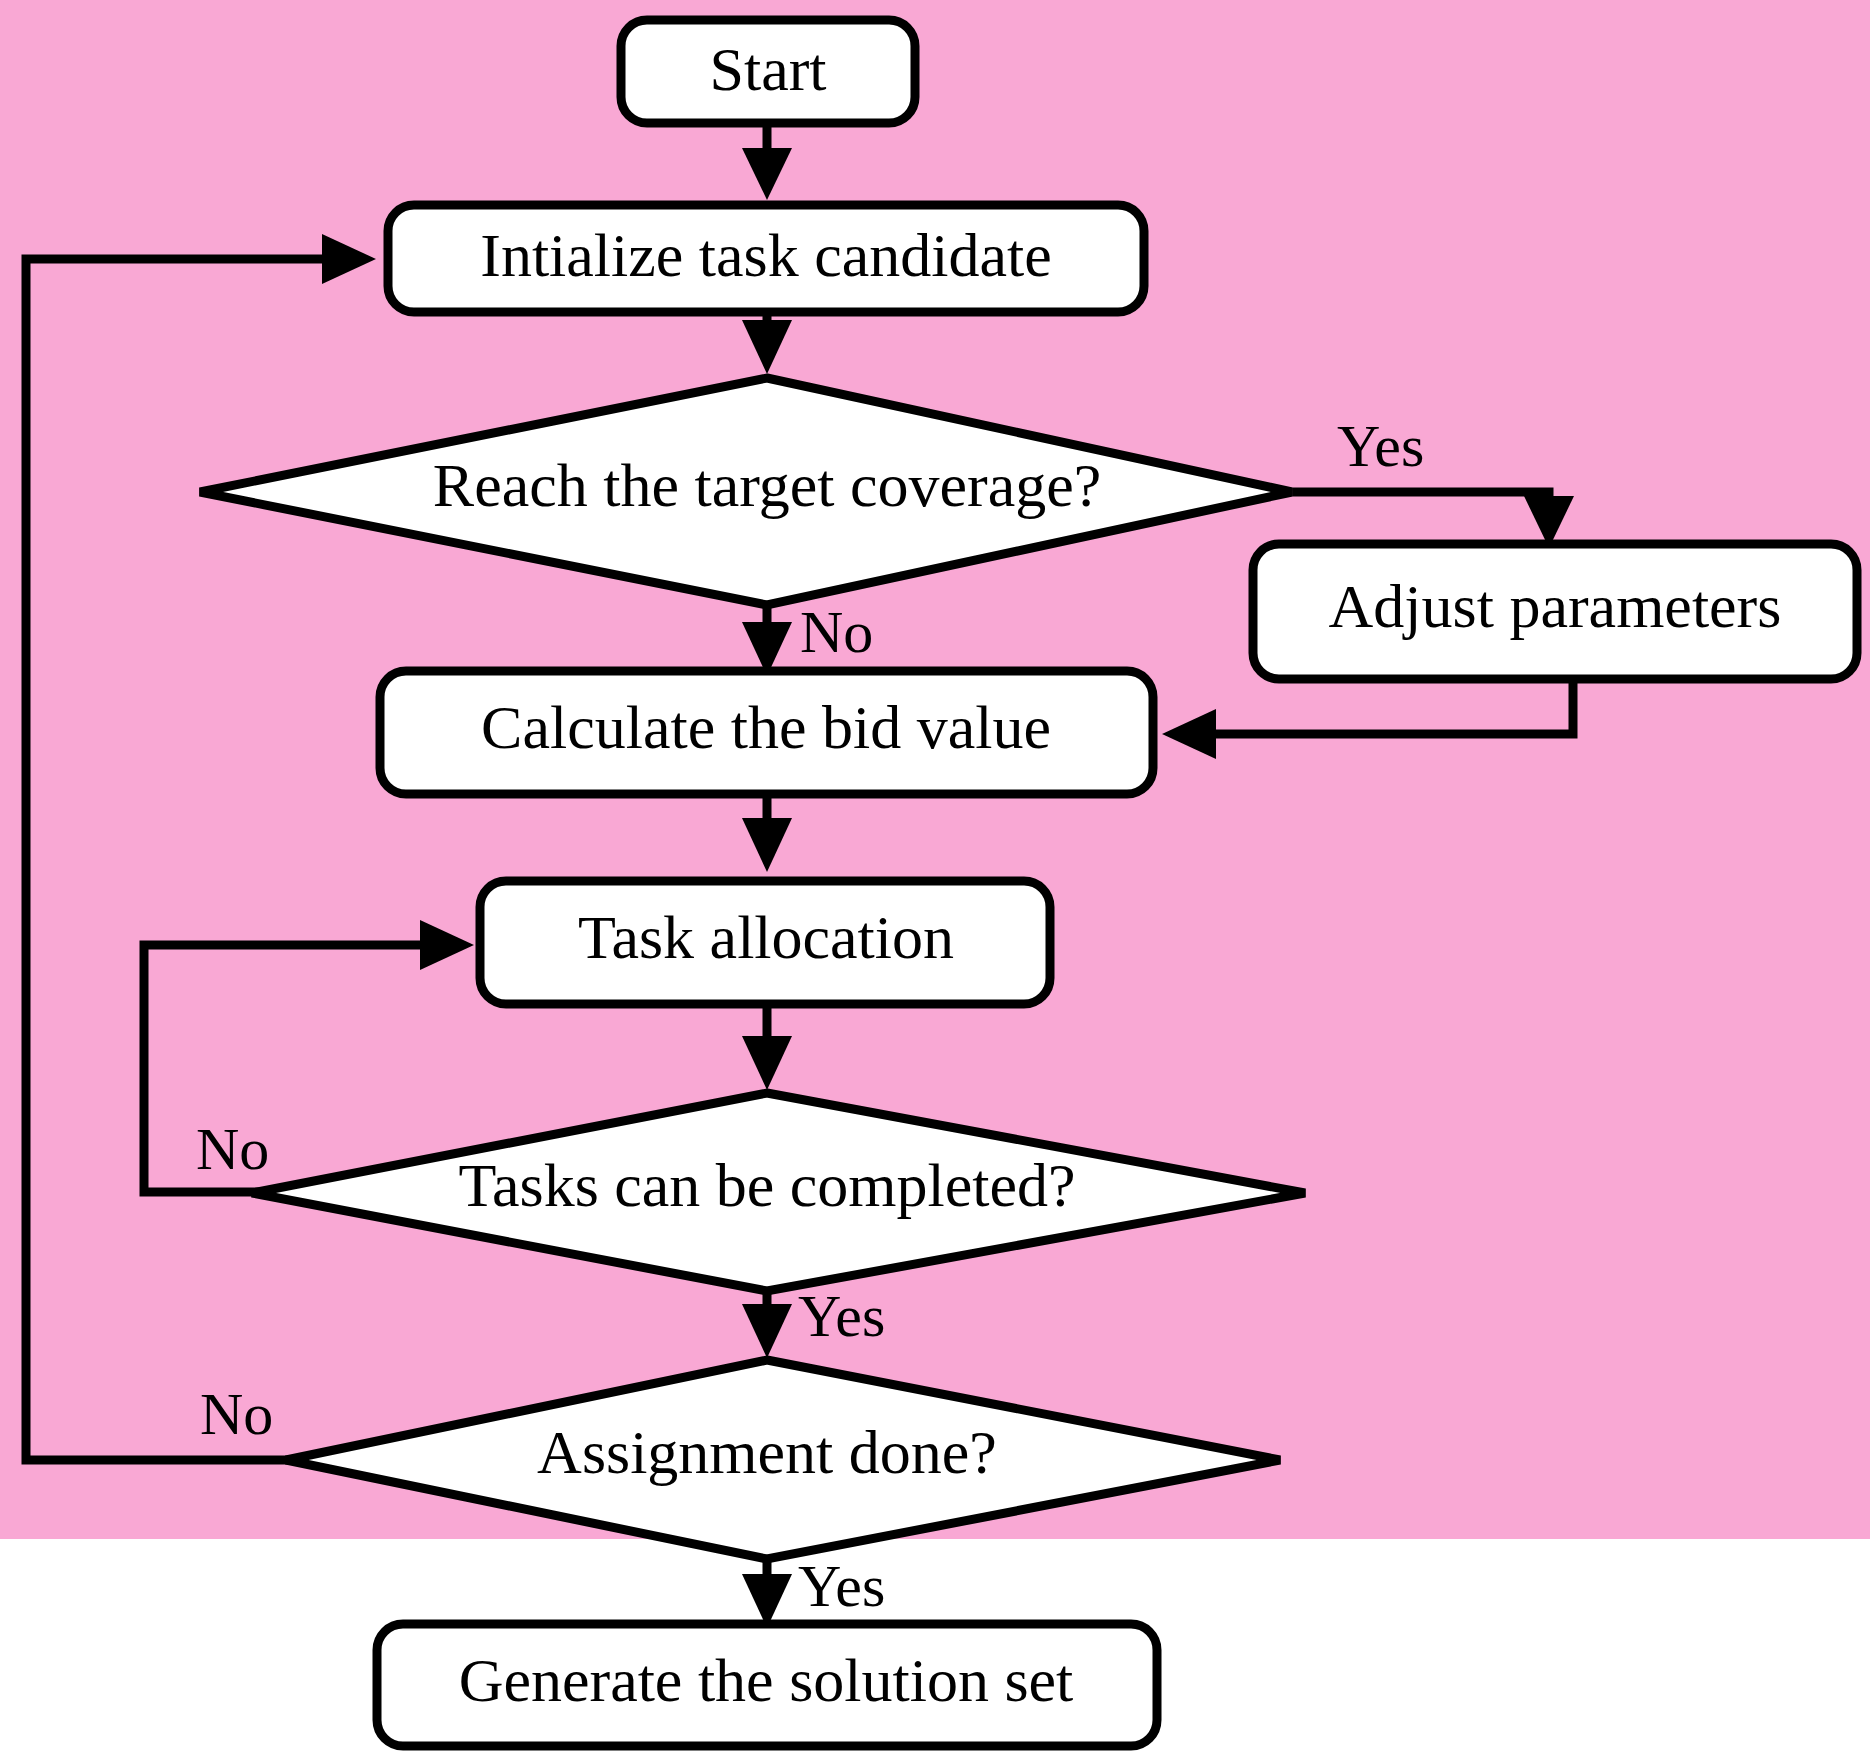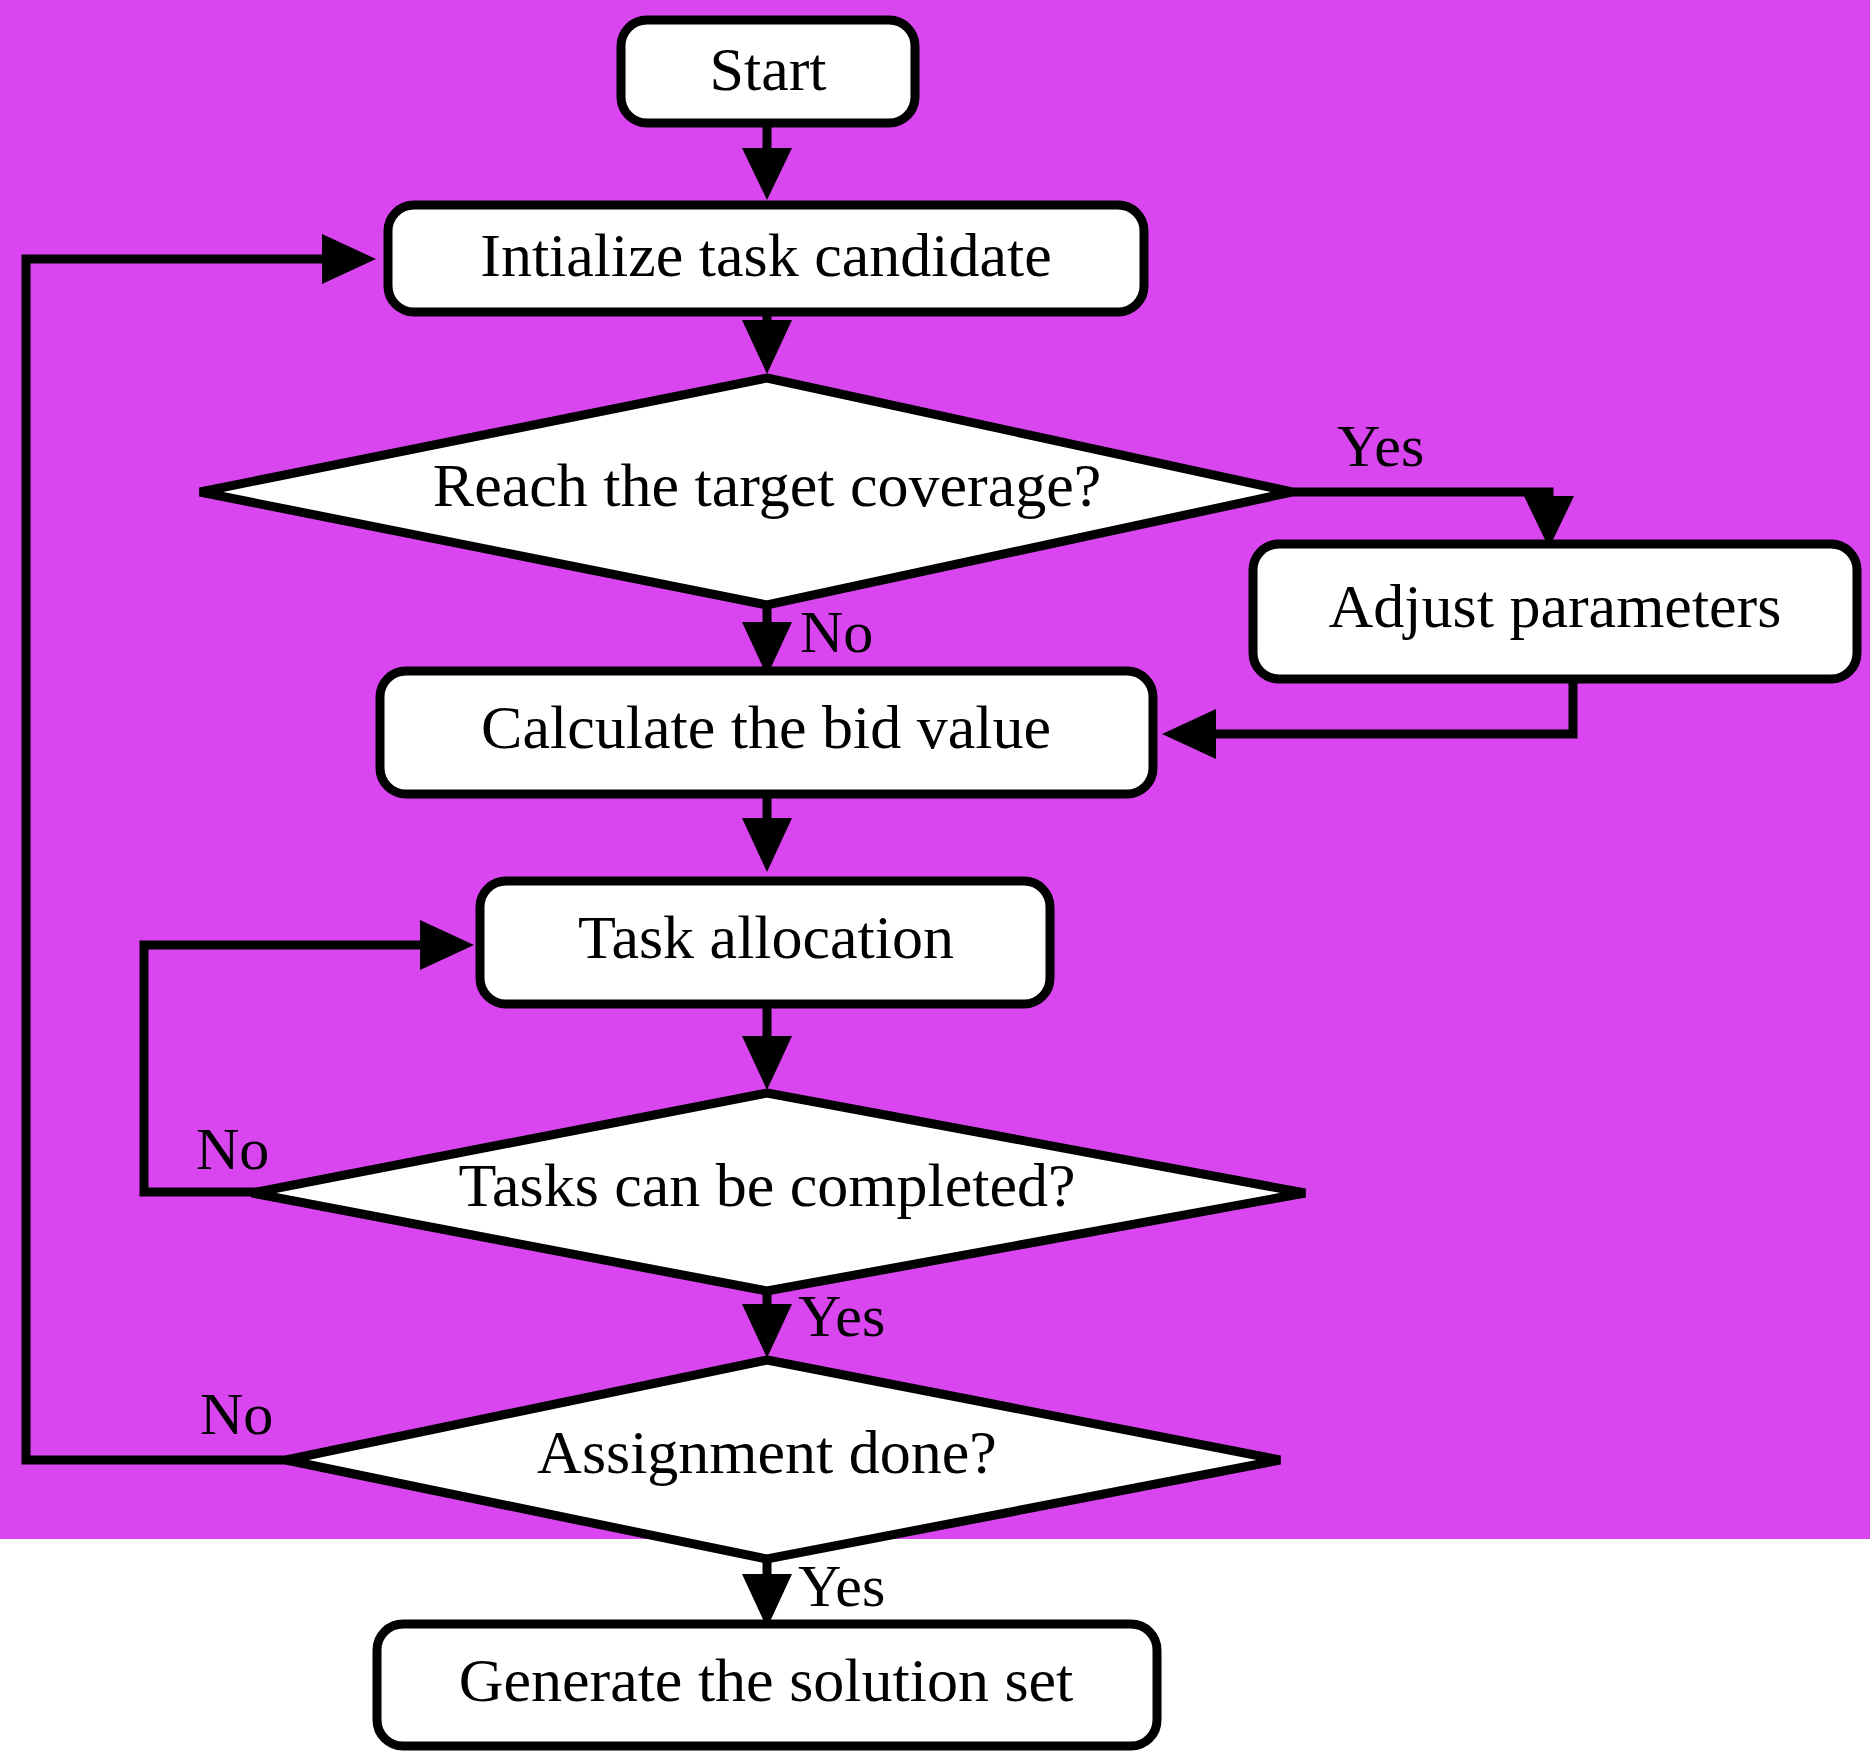--- a/index.html
+++ b/index.html
@@ -18,7 +18,7 @@
     position: relative;
     width: 1870px;
     height: 1539px;
-    background: #d946ef;
+    background: #f9a8d4;
   }
   svg.flow-svg {
     position: absolute;

